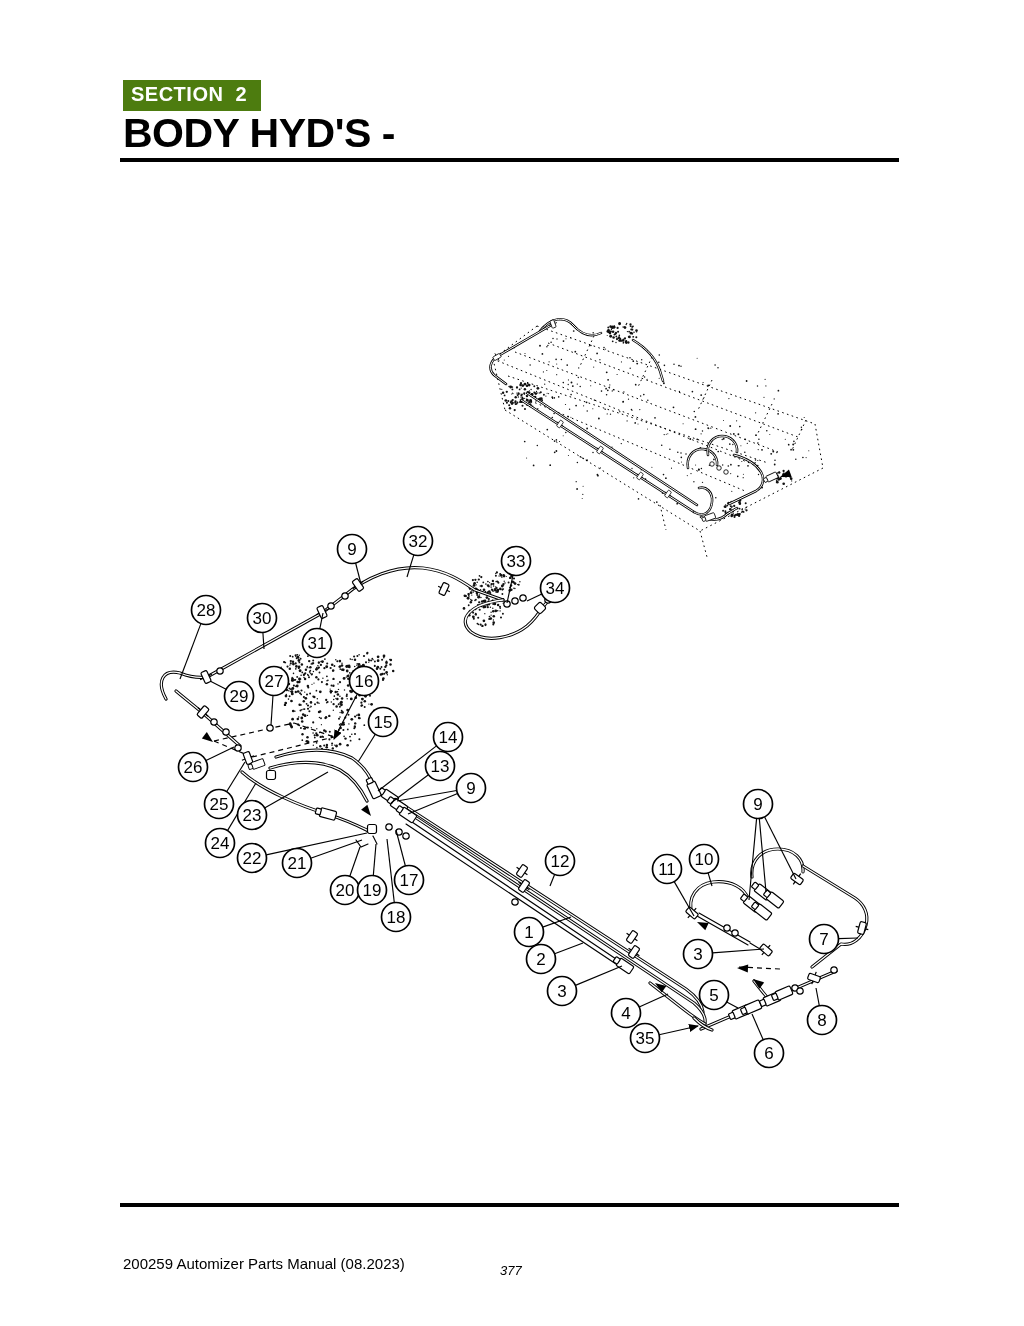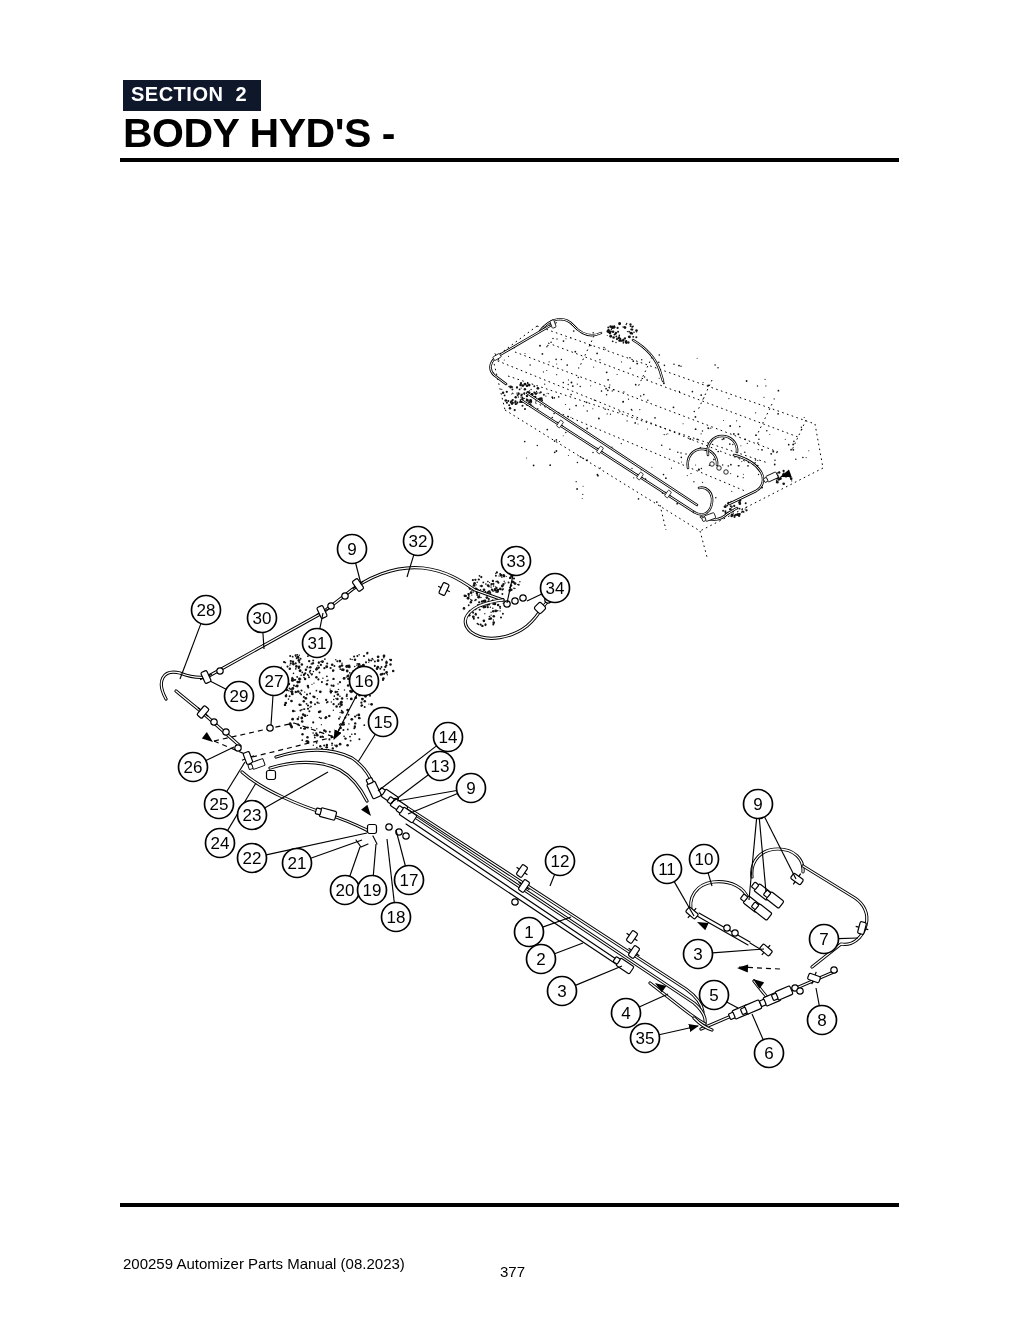--- a/index.html
+++ b/index.html
@@ -6,7 +6,7 @@
   .page{position:relative;width:1024px;height:1326px;background:#ffffff;margin:0 auto;
         font-family:"Liberation Sans",sans-serif;color:#000;overflow:hidden;}
   
-  .section-badge{position:absolute;left:123px;top:80px;background:#0f172a;color:#fff;
+  .section-badge{position:absolute;left:123px;top:80px;background:#4d7c0f;color:#fff;
         font-size:20px;font-weight:bold;padding:3px 14px 5px 8px;white-space:pre;letter-spacing:.5px;}
   .title-main{position:absolute;left:123px;top:110px;font-size:41px;font-weight:bold;letter-spacing:-.5px;white-space:pre;}
   .title-sub{position:absolute;left:340px;top:123px;font-size:17px;font-weight:bold;white-space:pre;}

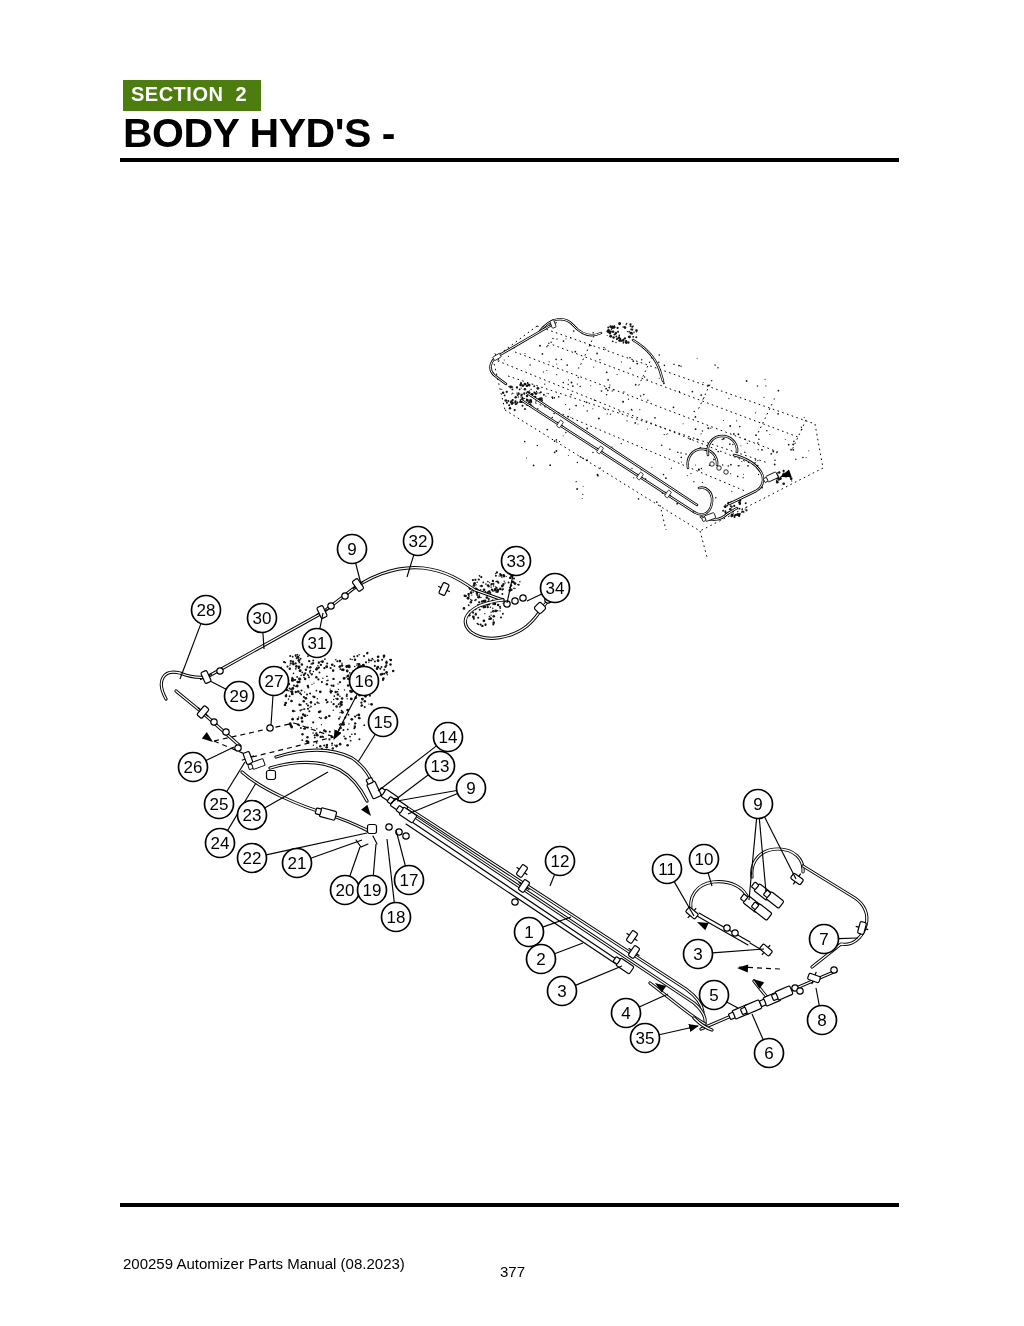--- a/index.html
+++ b/index.html
@@ -16,7 +16,7 @@
   .rule.ftr{top:1203px;}
   
   .footer-manual{position:absolute;left:123px;top:1255px;font-size:15px;}
-  .footer-page{position:absolute;left:500px;top:1263px;font-size:15px;}
+  .footer-page{position:absolute;left:500px;top:1263px;font-size:13px;font-style:italic;}
   
   svg{position:absolute;left:0;top:0;}
   .tube{stroke:#000;stroke-width:3.2;fill:none;stroke-linecap:round;stroke-linejoin:round;}

